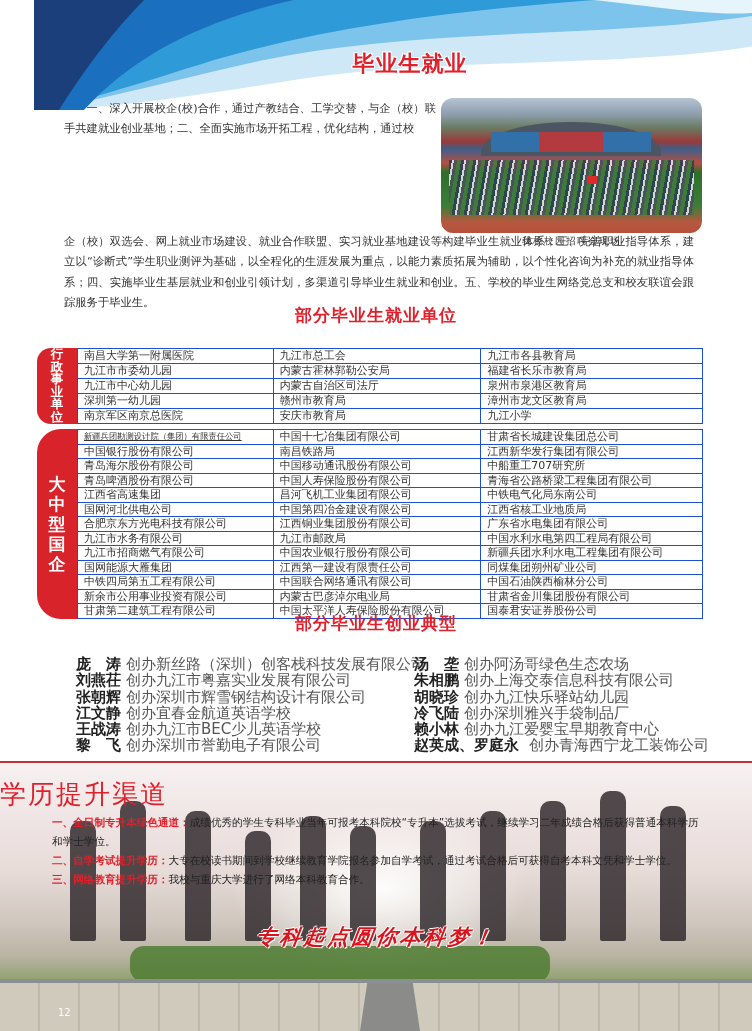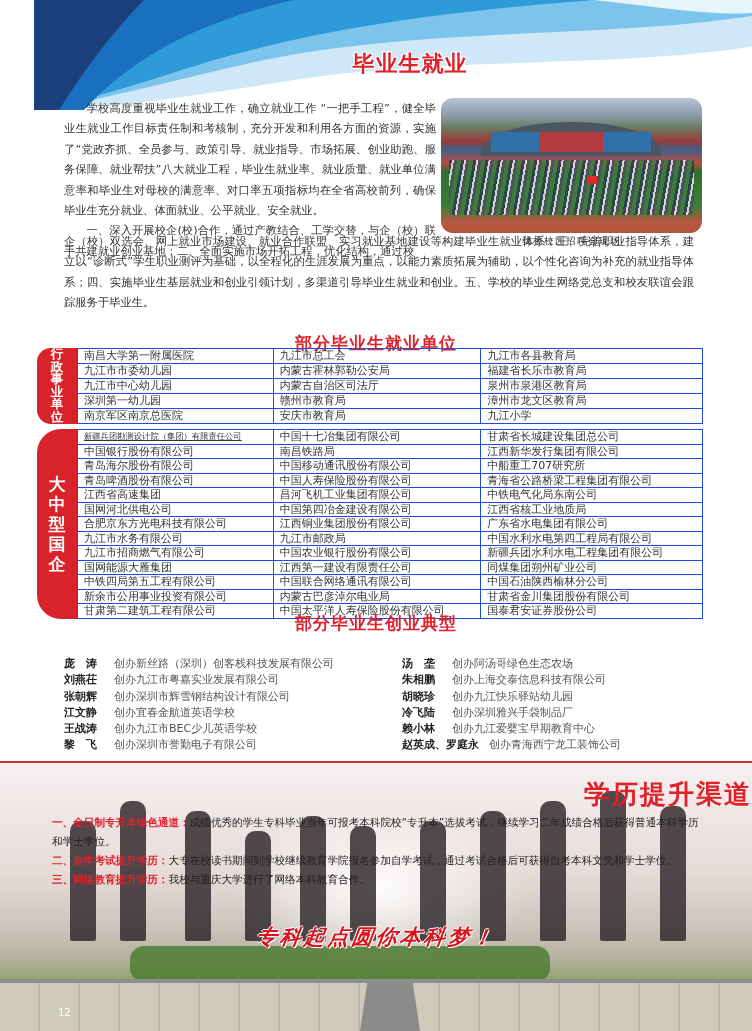--- a/index.html
+++ b/index.html
@@ -120,7 +120,6 @@
 </div>
 
 <div class="intro">
-  <p>学校高度重视毕业生就业工作，确立就业工作 “一把手工程”，健全毕业生就业工作目标责任制和考核制，充分开发和利用各方面的资源，实施了“党政齐抓、全员参与、政策引导、就业指导、市场拓展、创业助跑、服务保障、就业帮扶”八大就业工程，毕业生就业率、就业质量、就业单位满意率和毕业生对母校的满意率、对口率五项指标均在全省高校前列，确保毕业生充分就业、体面就业、公平就业、安全就业。</p>
   <p>一、深入开展校企(校)合作，通过产教结合、工学交替，与企（校）联手共建就业创业基地；二、全面实施市场开拓工程，优化结构，通过校</p>
 </div>
 <div class="intro-wide">企（校）双选会、网上就业市场建设、就业合作联盟、实习就业基地建设等构建毕业生就业体系；三、完善职业指导体系，建立以“诊断式”学生职业测评为基础，以全程化的生涯发展为重点，以能力素质拓展为辅助，以个性化咨询为补充的就业指导体系；四、实施毕业生基层就业和创业引领计划，多渠道引导毕业生就业和创业。五、学校的毕业生网络党总支和校友联谊会跟踪服务于毕业生。</div>

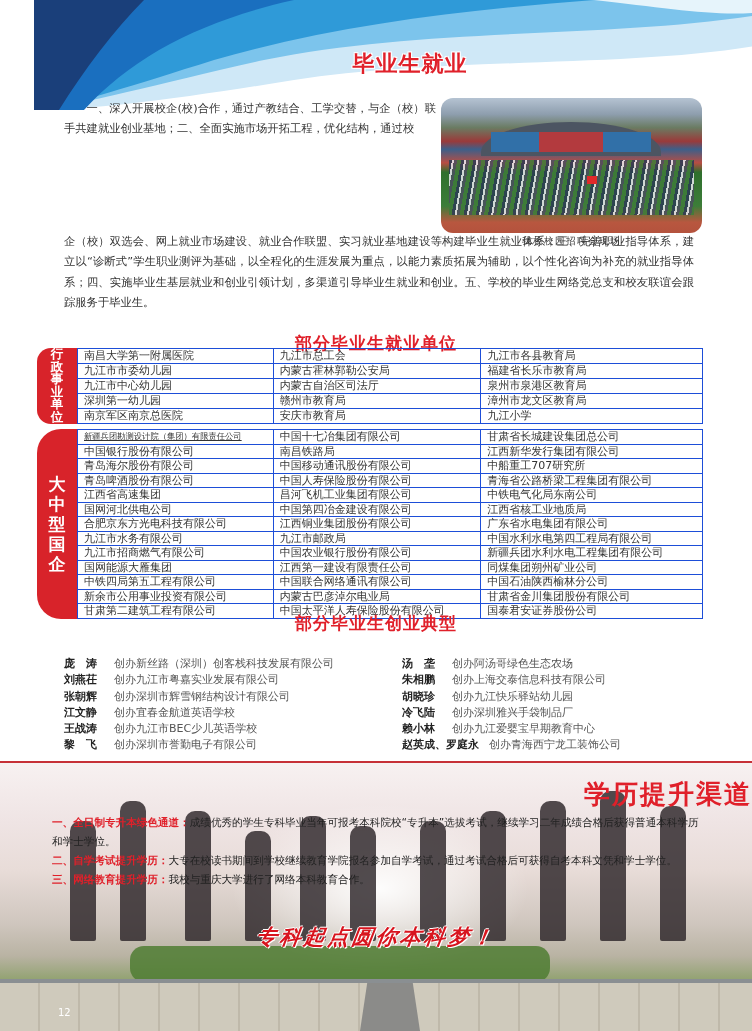--- a/index.html
+++ b/index.html
@@ -132,7 +132,7 @@
 </div>
 <div class="photo-caption">我校校园招聘会现场</div>
 
-<div class="section-title" style="top:332px;">部分毕业生就业单位</div>
+<div class="section-title" style="top:304px;">部分毕业生就业单位</div>
 
 <div class="tbl-wrap" style="top:348px;">
   <div class="side-tab" style="font-size:12.5px; line-height:12.6px;">

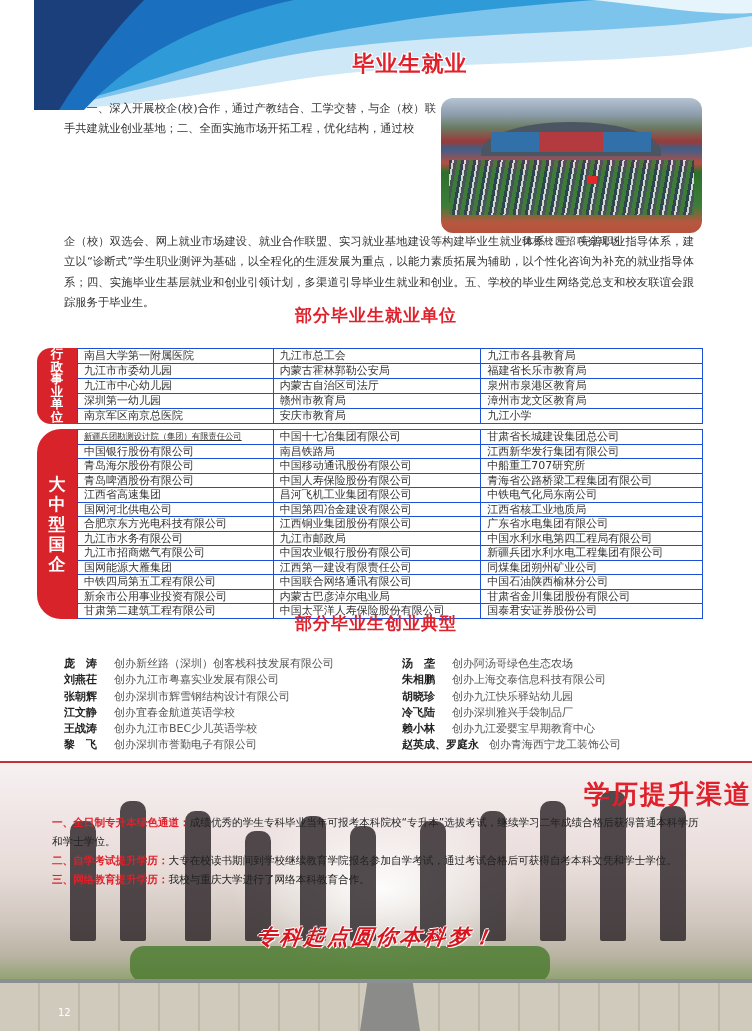--- a/index.html
+++ b/index.html
@@ -68,7 +68,7 @@
   .tbl col.c3 { width: 222px; }
 
   
-  .ent-list { position: absolute; font-size: 11px; line-height: 16.3px; }
+  .ent-list { position: absolute; font-size: 15px; line-height: 16.3px; margin-left: 12px; }
   .ent-row { display: flex; white-space: nowrap; }
   .ent-name { font-family: "DejaVu Serif", "Liberation Serif", serif; font-weight: bold; color: #222; width: 50px; letter-spacing: 0; }
   .ent-desc { color: #555; }

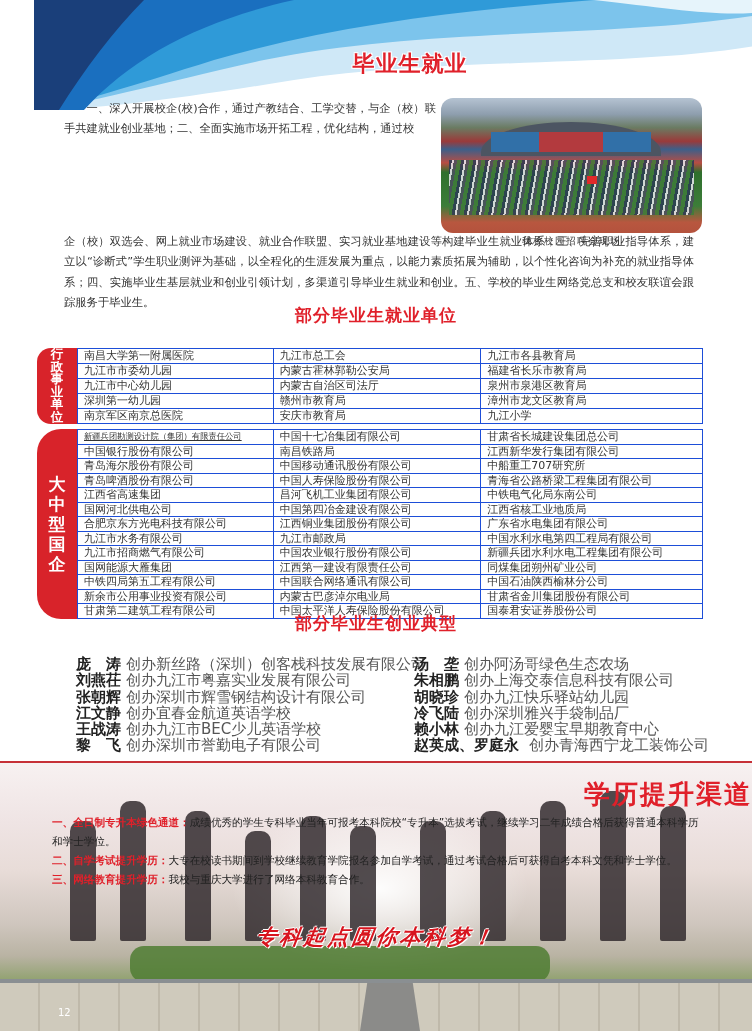--- a/index.html
+++ b/index.html
@@ -90,8 +90,8 @@
   .bottom .curb { position: absolute; left: 0; top: 216px; width: 752px; height: 5px; background: #8a8f92; }
 
   .bottom-title {
-    position: absolute; left: 0; right: 0; top: 14px; text-align: right;
-    font-size: 26px; font-weight: bold; color: #e0202a; letter-spacing: 2px;
+    position: absolute; left: 0; right: 0; top: 14px; text-align: left;
+    font-size: 26px; font-weight: normal; color: #e0202a; letter-spacing: 2px;
   }
   .channels { position: absolute; left: 52px; top: 50px; width: 650px; font-size: 10.6px; line-height: 19px; color: #222; }
   .channels .lbl { color: #e0202a; font-weight: bold; }

